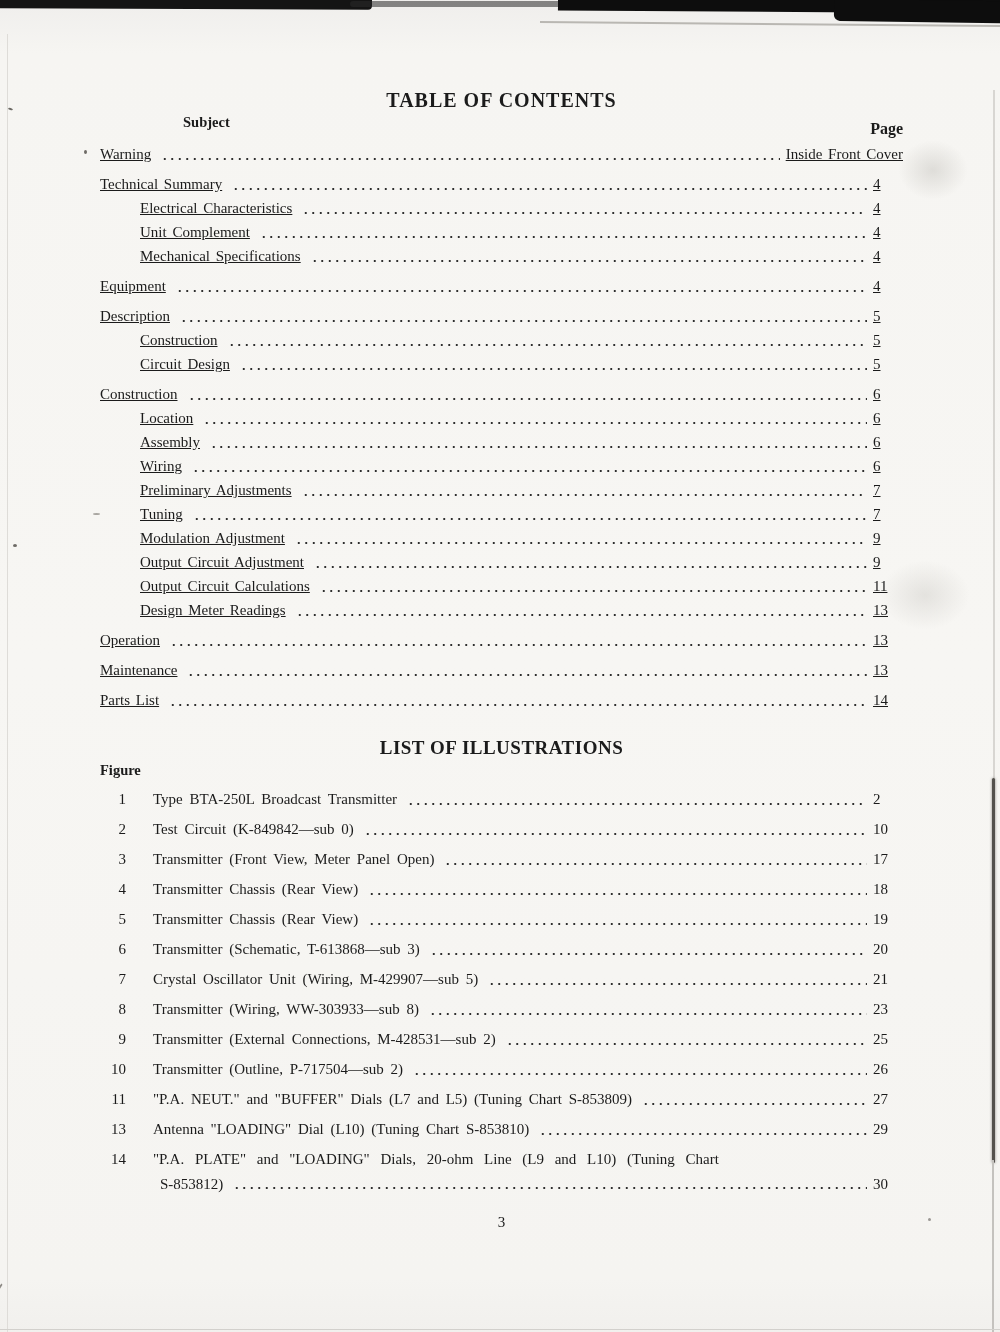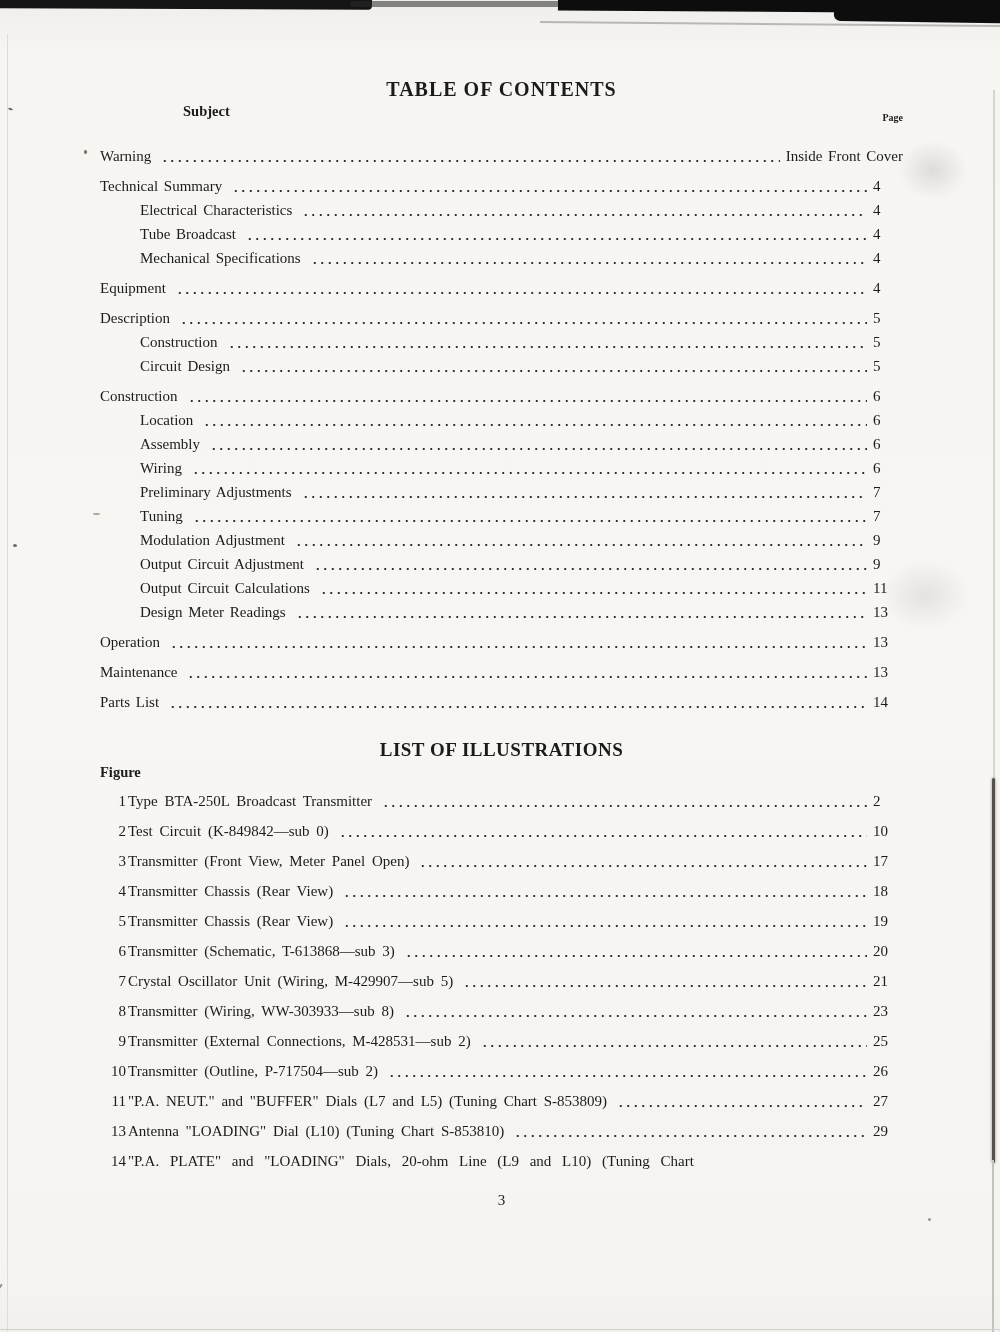--- a/index.html
+++ b/index.html
@@ -32,7 +32,7 @@
   .smudge2{position:absolute;left:880px;top:560px;width:90px;height:70px;background:radial-gradient(ellipse,rgba(160,157,150,.22),rgba(0,0,0,0) 70%);}
 
   
-  .content{position:absolute;left:100px;top:76px;width:803px;}
+  .content{position:absolute;left:100px;top:87px;width:803px;}
   .toc-title{text-align:center;font-weight:700;font-size:20px;letter-spacing:1px;height:26px;line-height:26px;}
   .col-headers{display:flex;justify-content:space-between;align-items:flex-start;height:26px;margin-top:0;}
   .subject-h{padding-left:83px;font-weight:700;font-size:14.5px;line-height:18px;}

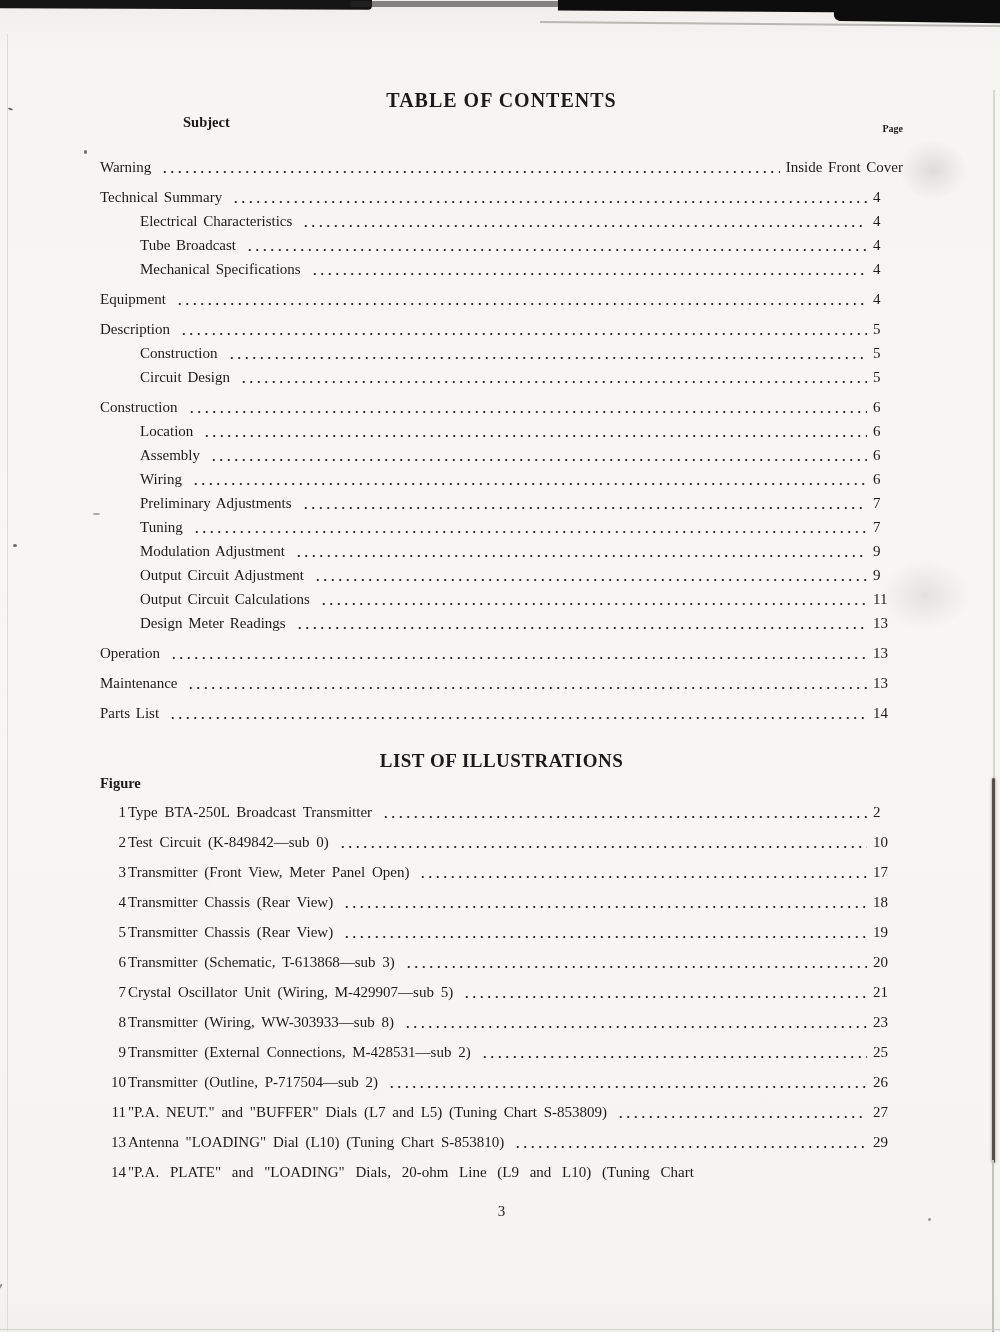--- a/index.html
+++ b/index.html
@@ -36,7 +36,7 @@
   .toc-title{text-align:center;font-weight:700;font-size:20px;letter-spacing:1px;height:26px;line-height:26px;}
   .col-headers{display:flex;justify-content:space-between;align-items:flex-start;height:26px;margin-top:0;}
   .subject-h{padding-left:83px;font-weight:700;font-size:14.5px;line-height:18px;}
-  .page-h{font-weight:700;font-size:10px;line-height:18px;position:relative;top:7px;}
+  .page-h{font-weight:700;font-size:16px;line-height:18px;position:relative;top:7px;}
   .toc-list{margin-top:16px;}
   .trow{display:flex;height:24px;line-height:24px;font-size:15px;word-spacing:2px;}
   .trow.top{margin-top:6px;}

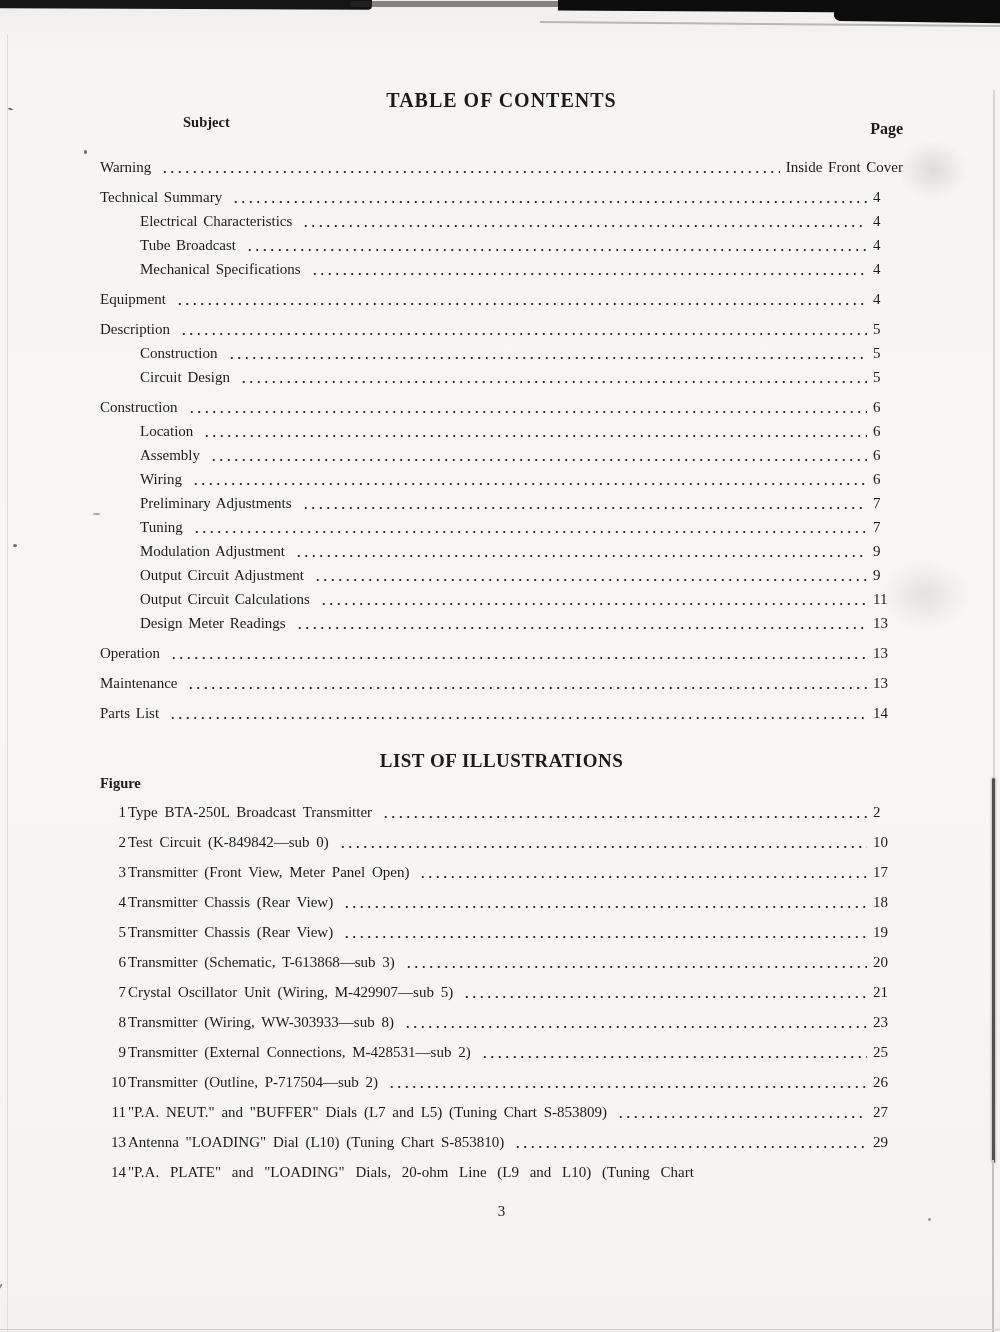--- a/index.html
+++ b/index.html
@@ -37,7 +37,7 @@
   .col-headers{display:flex;justify-content:space-between;align-items:flex-start;height:26px;margin-top:0;}
   .subject-h{padding-left:83px;font-weight:700;font-size:14.5px;line-height:18px;}
   .page-h{font-weight:700;font-size:16px;line-height:18px;position:relative;top:7px;}
-  .toc-list{margin-top:16px;}
+  .toc-list{margin-top:3px;text-decoration:underline;}
   .trow{display:flex;height:24px;line-height:24px;font-size:15px;word-spacing:2px;}
   .trow.top{margin-top:6px;}
   .trow.sub{padding-left:40px;}

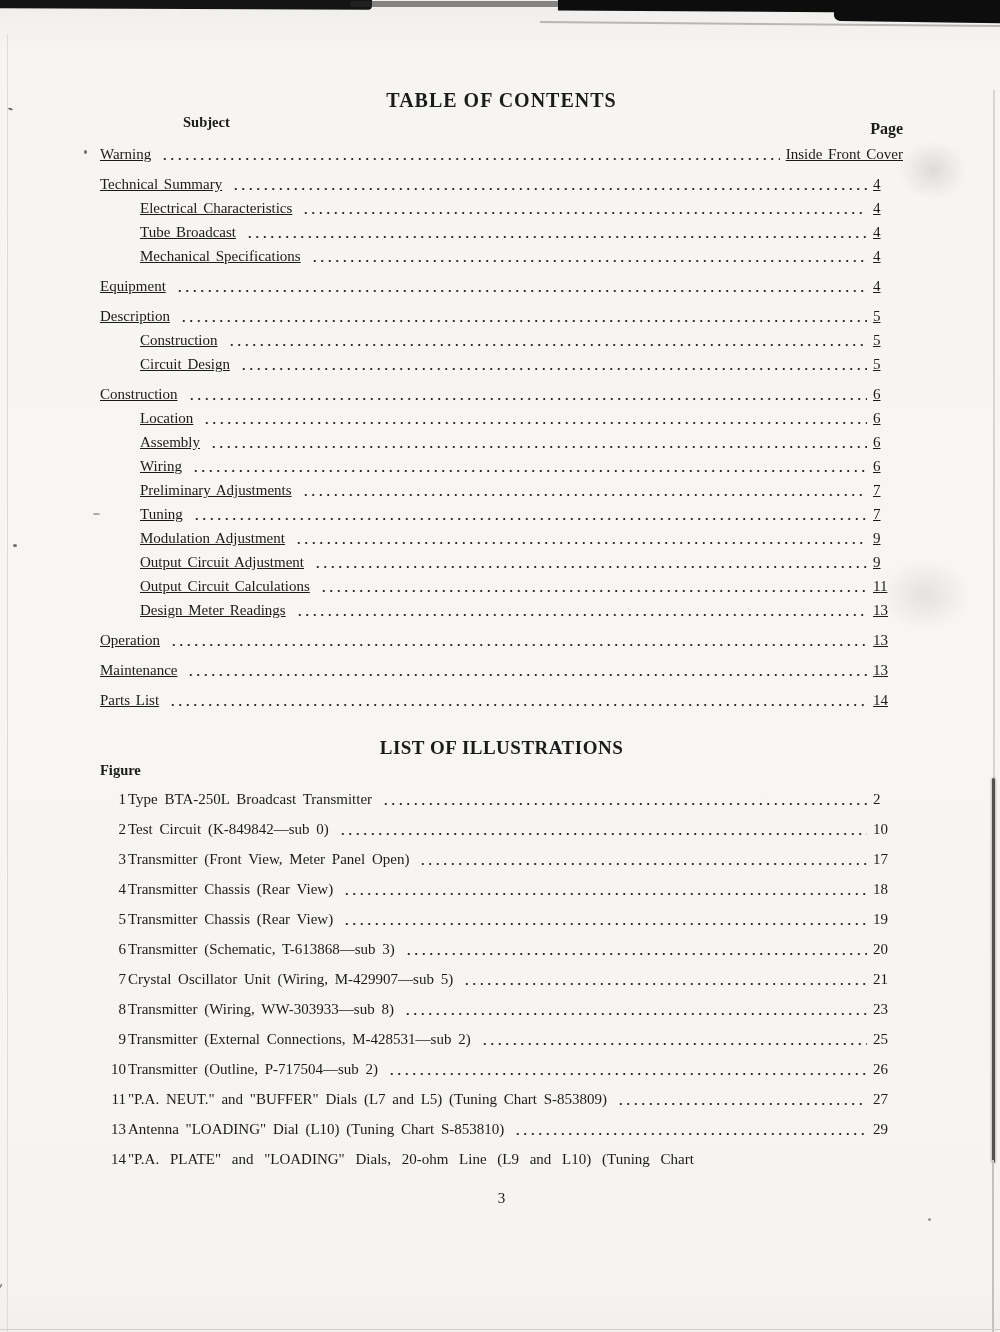--- a/index.html
+++ b/index.html
@@ -105,7 +105,7 @@
         <span class="pg">4</span>
       </div>
       <div class="trow sub">
-        <span class="lbl">Tube Broadcast</span>
+        <span class="lbl">Unit Complement</span>
         <span class="leader"></span>
         <span class="pg">4</span>
       </div>

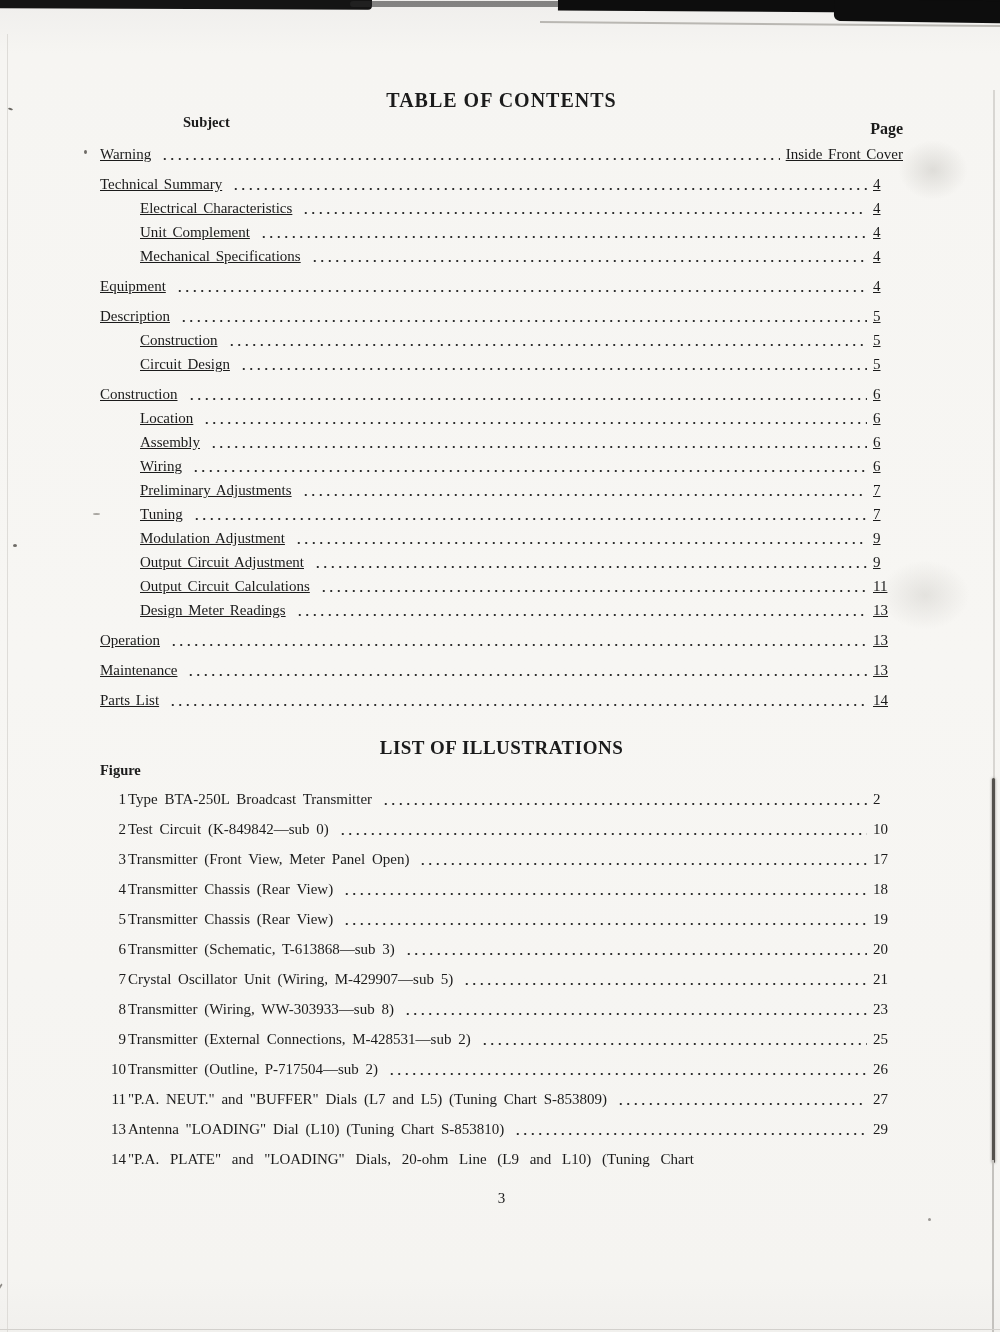--- a/index.html
+++ b/index.html
@@ -52,7 +52,7 @@
   .irow{display:flex;height:30px;line-height:30px;font-size:15px;}
   .irow .leader{background-position:left 0 bottom 7px;}
   .fnum{width:26px;text-align:right;flex:0 0 auto;}
-  .ilbl{margin-left:2px;white-space:nowrap;word-spacing:3px;}
+  .ilbl{margin-left:27px;white-space:nowrap;word-spacing:3px;}
   .ilbl.spread{word-spacing:7px;}
   .irow.wrap2{height:24px;line-height:20px;}
   .irow.wrap2 .ilbl{margin-left:34px;}

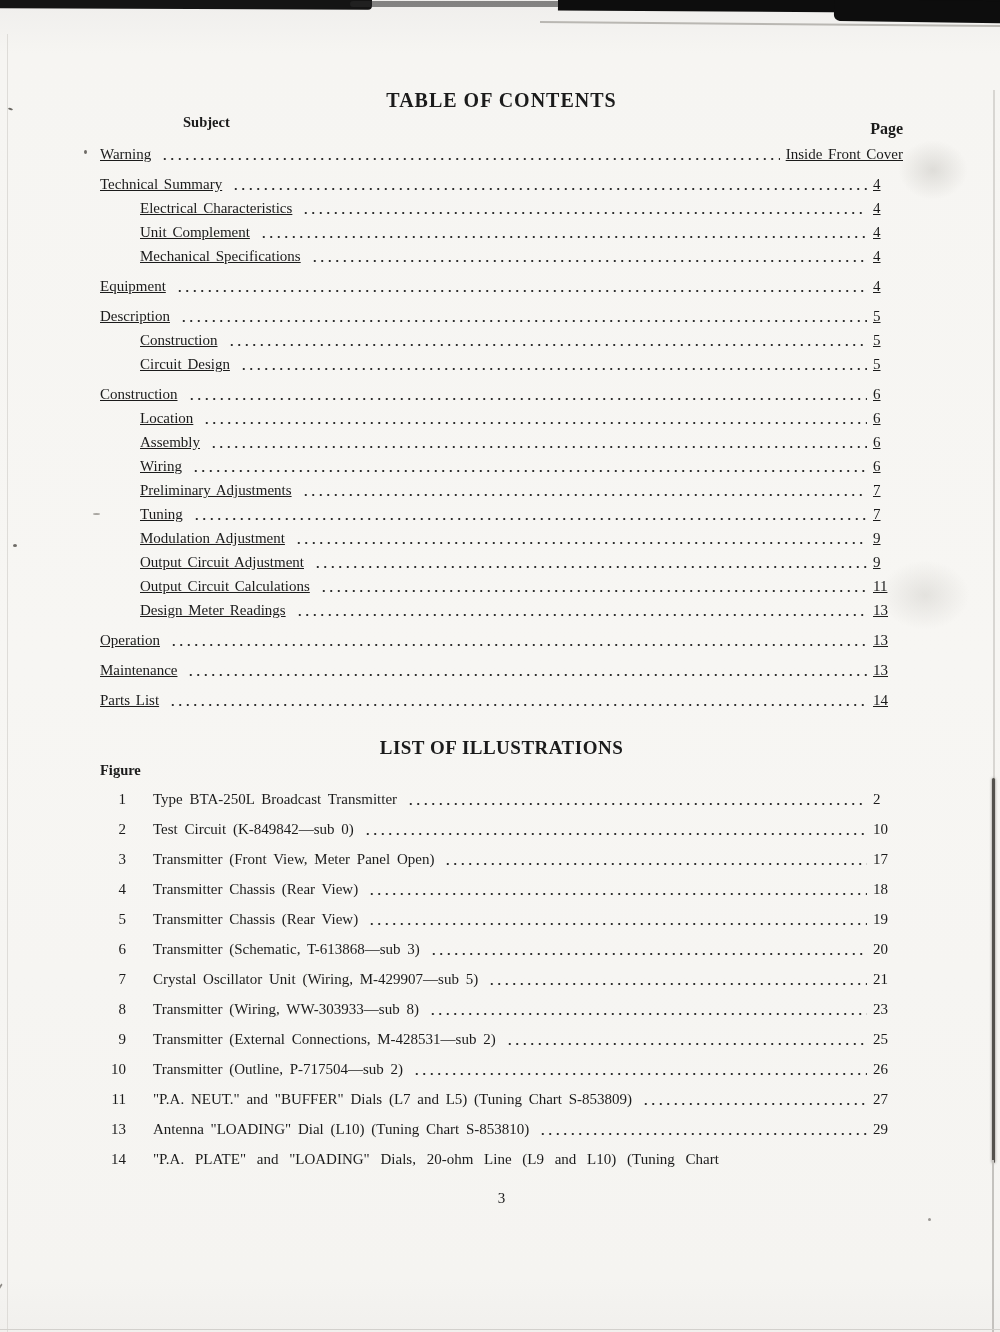--- a/index.html
+++ b/index.html
@@ -280,6 +280,12 @@
         <span class="fnum">14</span>
         <span class="ilbl spread">"P.A. PLATE" and "LOADING" Dials, 20-ohm Line (L9 and L10) (Tuning Chart</span>
       </div>
+      <div class="irow wrap2">
+        <span class="fnum"></span>
+        <span class="ilbl">S-853812)</span>
+        <span class="leader"></span>
+        <span class="pg">30</span>
+      </div>
     </div>
 
   <div class="pagenum">3</div>

